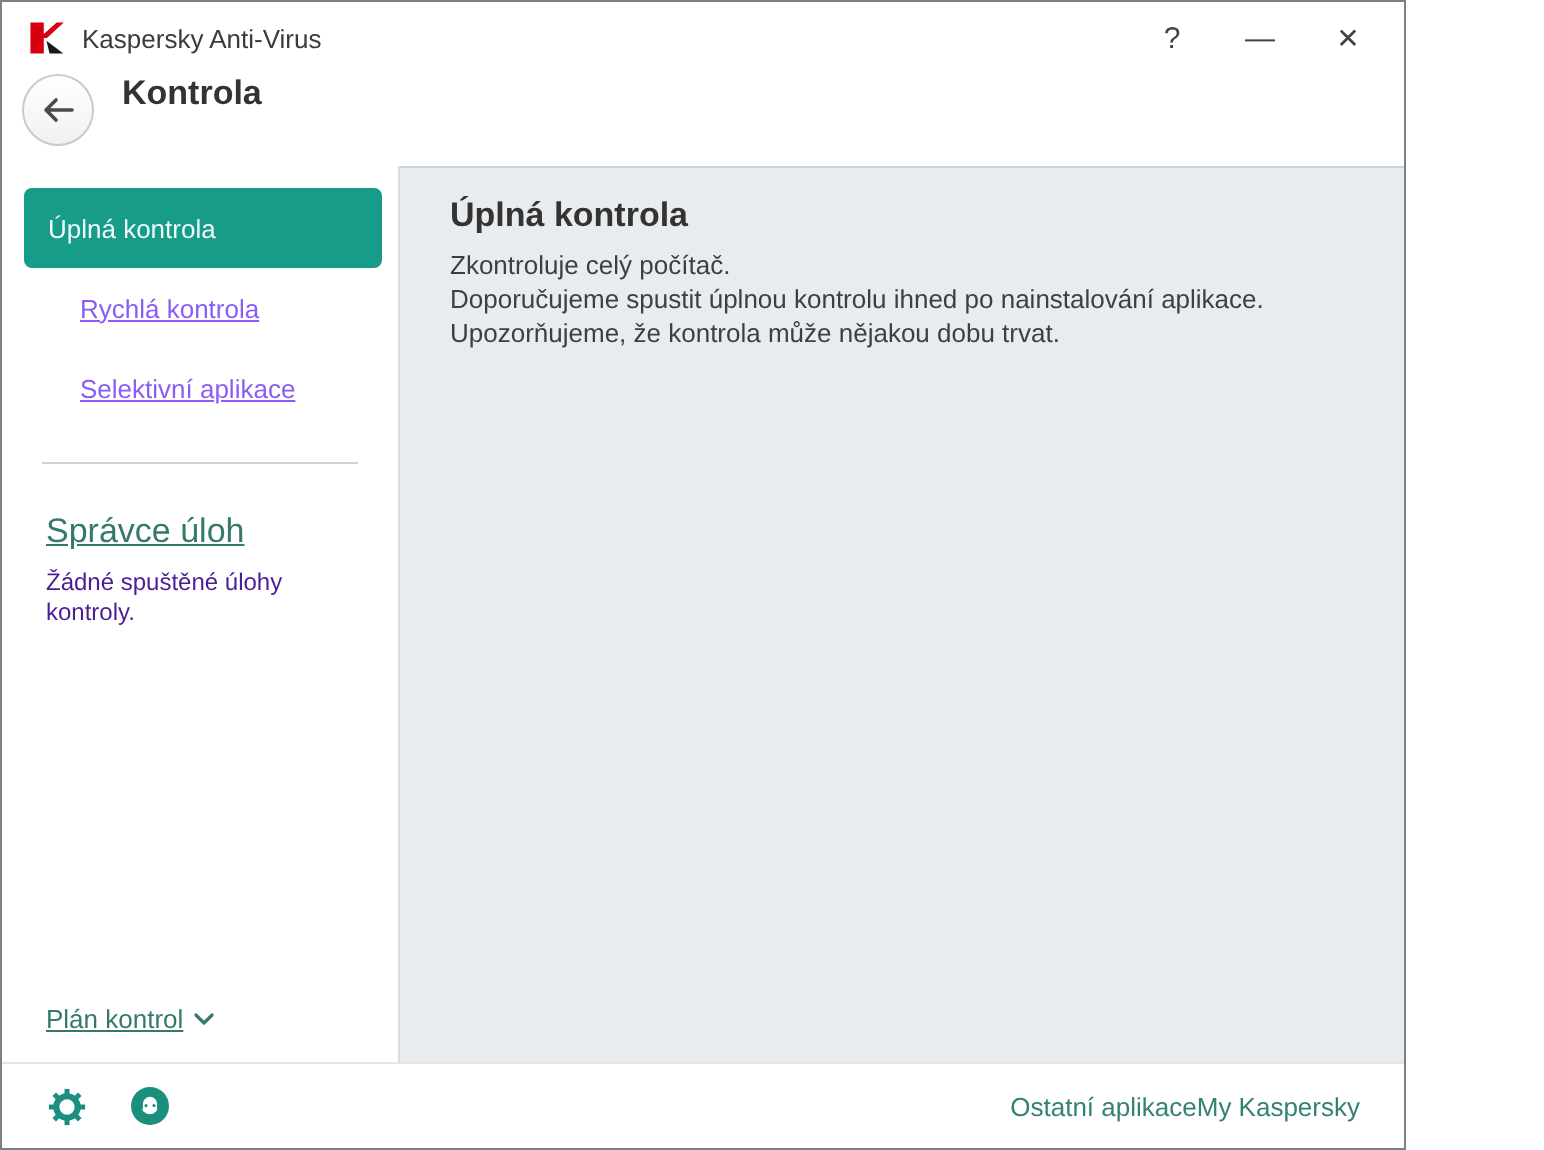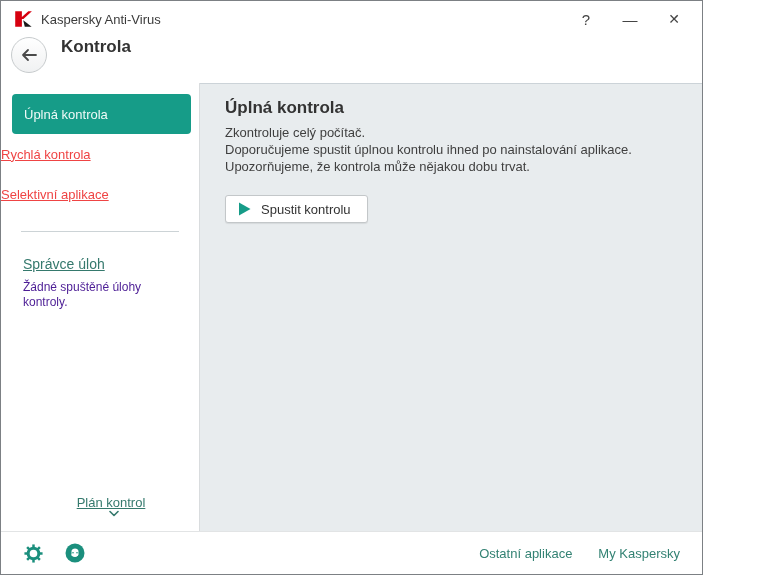--- a/index.html
+++ b/index.html
@@ -34,7 +34,7 @@
   .side-item{height:40px;display:flex;align-items:center;font-size:13px;}
   .side-item.selected{margin:0 8px 0 11px;border-radius:4px;background:#169c88;
                       color:#effaf8;padding-left:12px;}
-  .side-link{color:#ef4444;text-decoration:underline;cursor:pointer;}
+  .side-link{color:#8b5cf6;text-decoration:underline;padding-left:22px;cursor:pointer;margin-left:17px;}
   .side-divider{height:1px;background:#ccd3d6;margin:17px 20px 0 20px;}
   .task-manager{margin:24px 0 0 22px;font-size:14px;color:#35796d;
                 text-decoration:underline;cursor:pointer;}

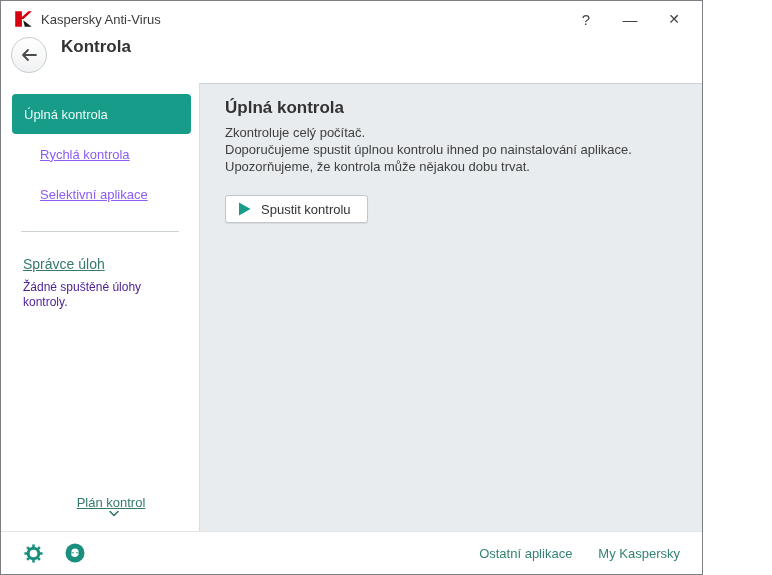--- a/index.html
+++ b/index.html
@@ -122,12 +122,6 @@
         <div>Zkontroluje celý počítač.</div>
         <div>Doporučujeme spustit úplnou kontrolu ihned po nainstalování aplikace. Upozorňujeme, že kontrola může nějakou dobu trvat.</div>
       </div>
-      <button class="start-btn">
-        <svg width="13" height="14" viewBox="0 0 13 14">
-          <polygon points="1,0.5 12.5,7 1,13.5" fill="#169c88"></polygon>
-        </svg>
-        <span>Spustit kontrolu</span>
-      </button>
     </div>
   </div>
 

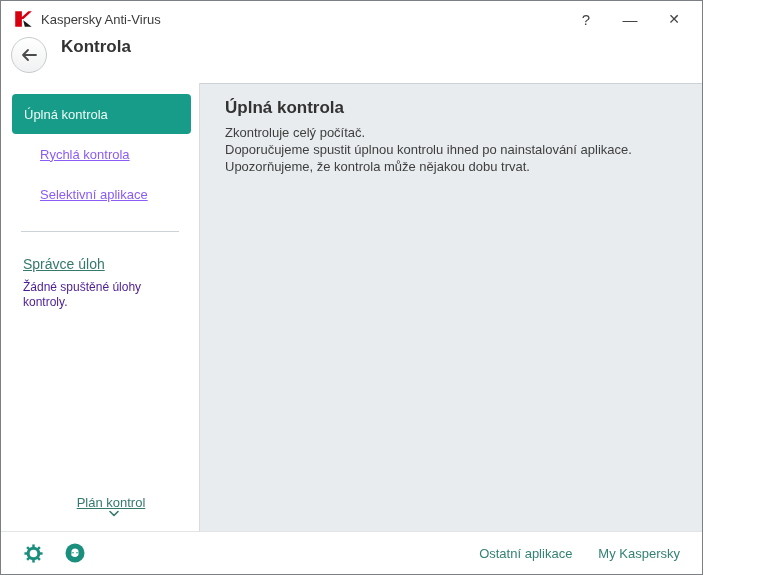--- a/index.html
+++ b/index.html
@@ -36,7 +36,7 @@
                       color:#effaf8;padding-left:12px;}
   .side-link{color:#8b5cf6;text-decoration:underline;padding-left:22px;cursor:pointer;margin-left:17px;}
   .side-divider{height:1px;background:#ccd3d6;margin:17px 20px 0 20px;}
-  .task-manager{margin:24px 0 0 22px;font-size:14px;color:#35796d;
+  .task-manager{margin:24px 0 0 22px;font-size:17px;color:#35796d;
                 text-decoration:underline;cursor:pointer;}
   .task-status{margin:8px 30px 0 22px;font-size:12px;line-height:15px;color:#4c1d95;}
   .schedule{margin-top:auto;margin-bottom:14px;padding-left:22px;

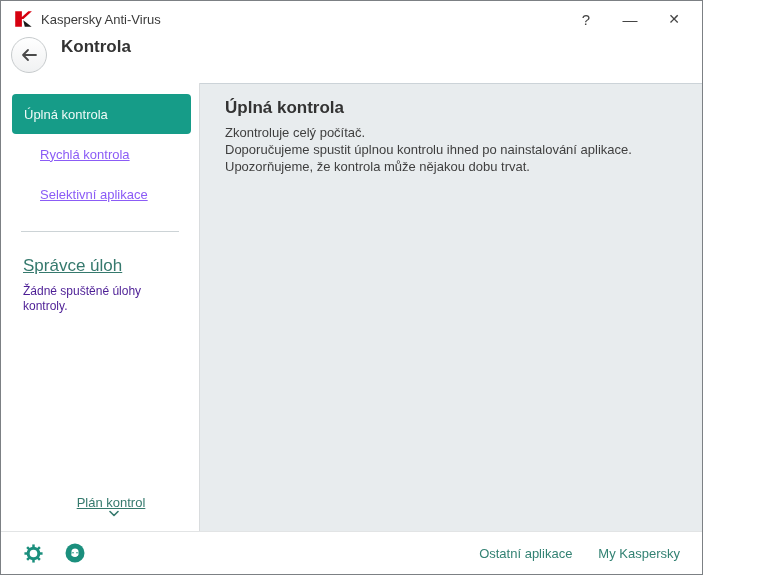--- a/index.html
+++ b/index.html
@@ -40,7 +40,7 @@
                 text-decoration:underline;cursor:pointer;}
   .task-status{margin:8px 30px 0 22px;font-size:12px;line-height:15px;color:#4c1d95;}
   .schedule{margin-top:auto;margin-bottom:14px;padding-left:22px;
-            display:flex;align-items:center;font-size:13px;flex-direction:column;}
+            display:flex;align-items:center;font-size:13px;}
   .schedule a{color:#35796d;text-decoration:underline;cursor:pointer;}
   .schedule svg{margin-left:5px;}
 

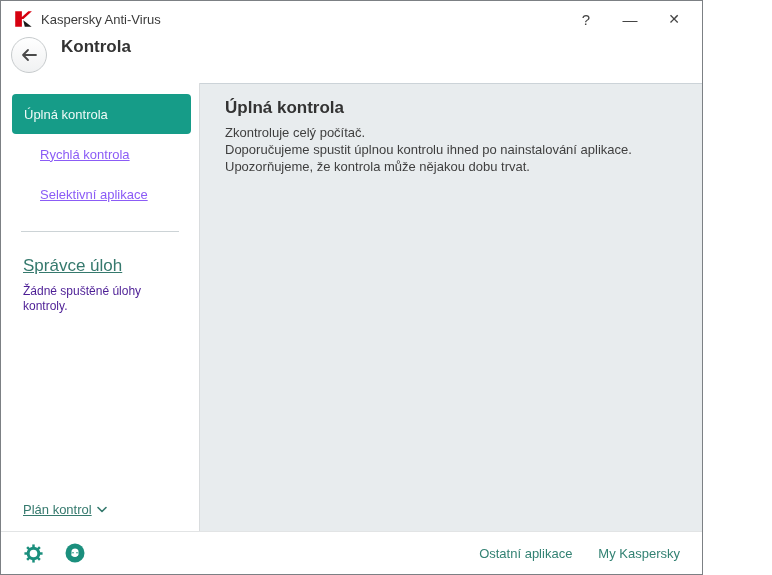--- a/index.html
+++ b/index.html
@@ -62,7 +62,7 @@
           display:flex;align-items:center;padding:0 22px;}
   .foot-icons{display:flex;align-items:center;gap:20px;}
   .foot-icon{display:flex;align-items:center;justify-content:center;cursor:pointer;}
-  .foot-links{margin-left:auto;display:flex;align-items:center;gap:26px;}
+  .foot-links{margin-left:auto;display:flex;align-items:center;}
   .foot-link{font-size:13px;color:#338273;cursor:pointer;text-decoration:none;}
 </style>
 </head>

